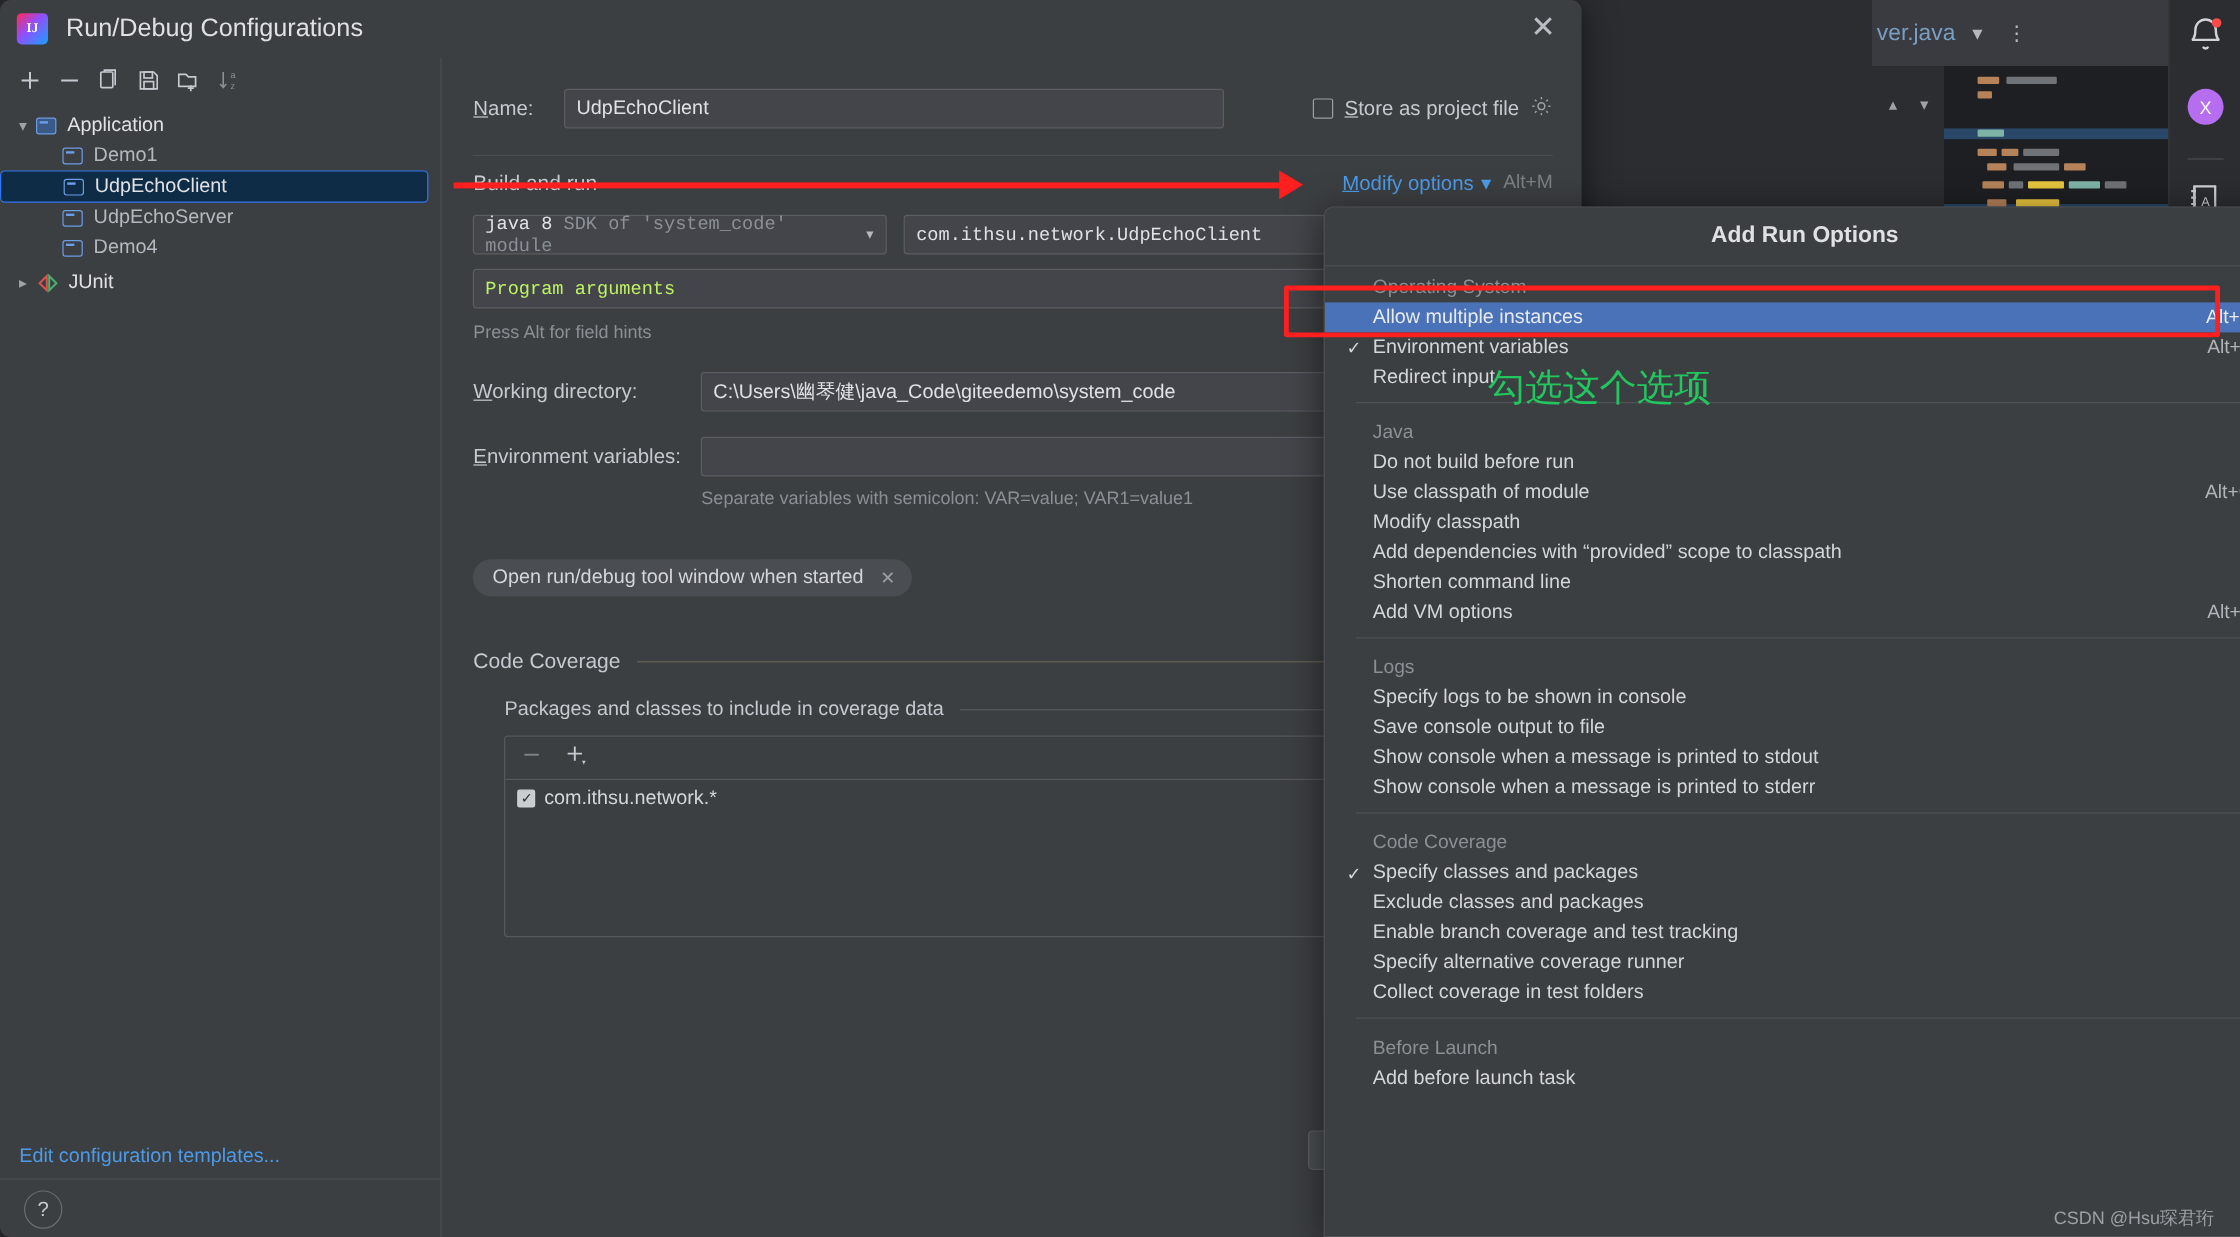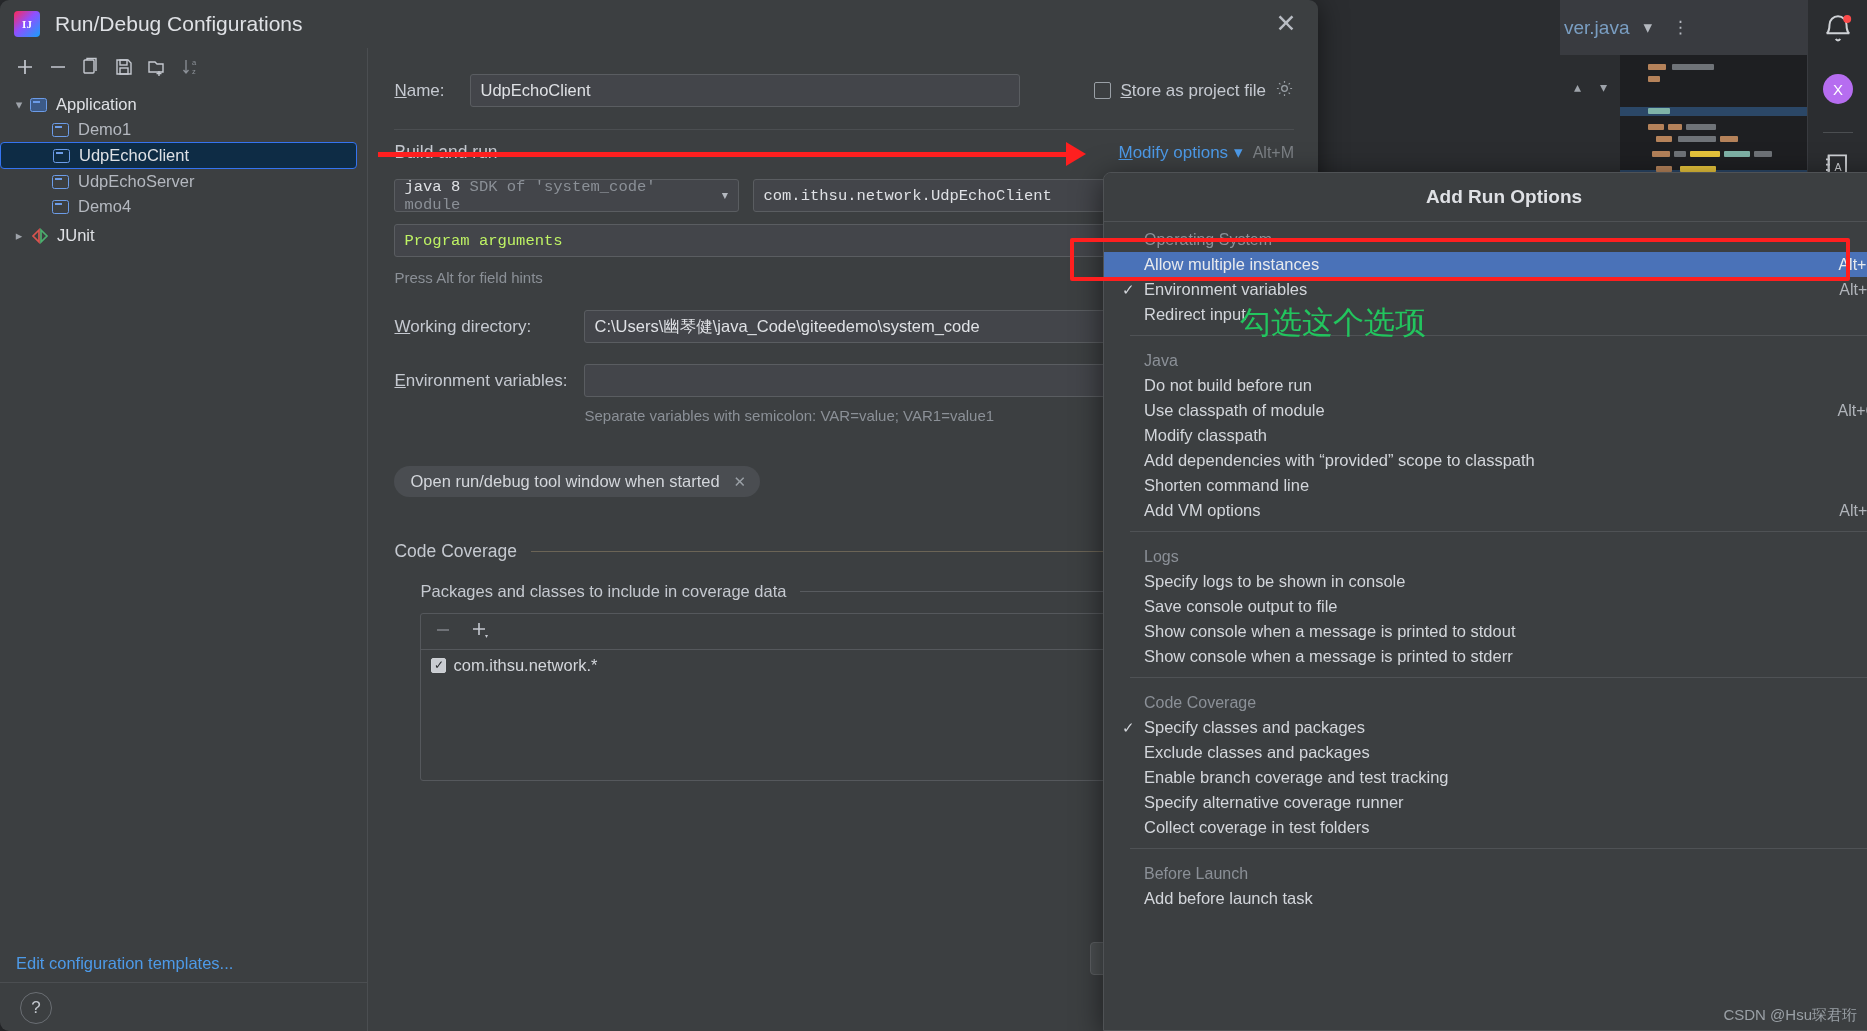--- a/index.html
+++ b/index.html
@@ -147,7 +147,7 @@
   .red-box { position:absolute; border:4px solid #ff1f1f; border-radius:2px; }
   .cn-note { position:absolute; color:#22c55e; font-size:31px;
              font-family:"DejaVu Sans", sans-serif; white-space:nowrap; }
-  .watermark { position:absolute; right:10px; bottom:6px; color:#9aa0a6; font-size:15px; }
+  .watermark { position:absolute; right:22px; bottom:6px; color:#9aa0a6; font-size:15px; }
 </style>
 </head>
 <body>

